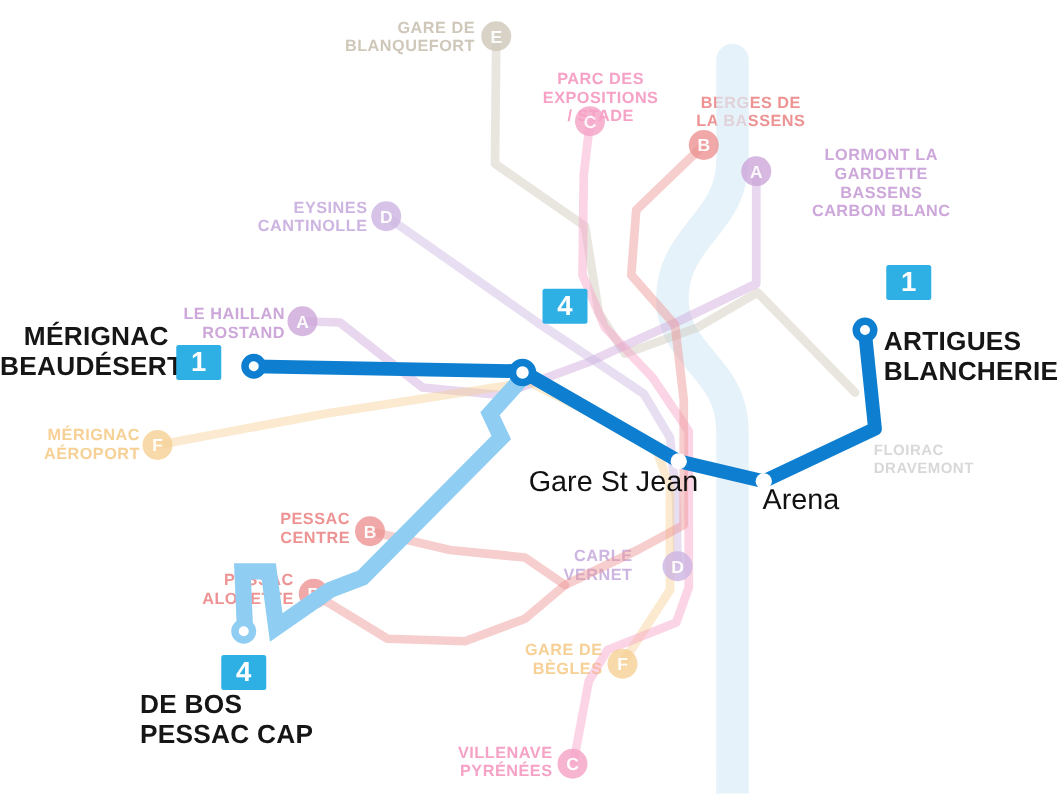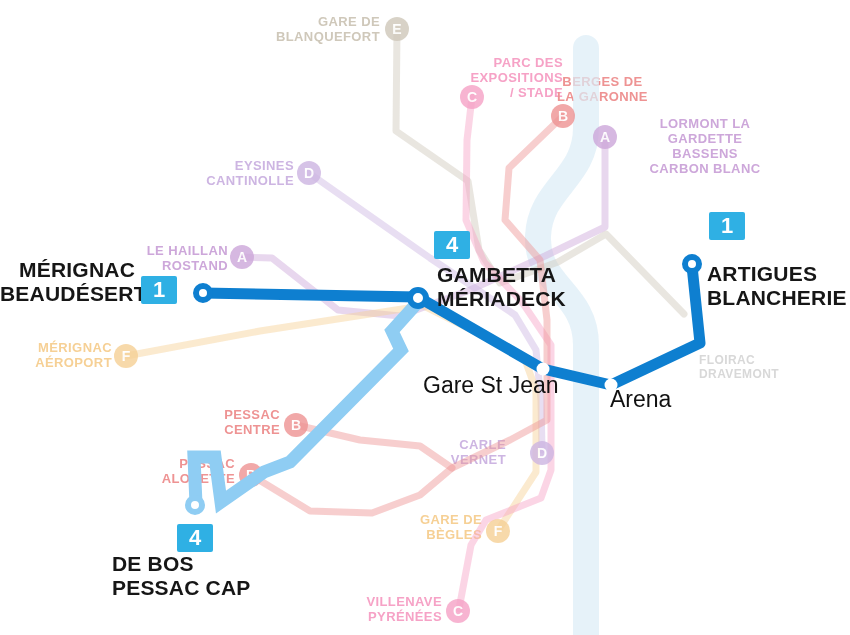--- a/index.html
+++ b/index.html
@@ -15,7 +15,7 @@
           letter-spacing:.4px;text-align:center;}
   .flabel span{display:block;}
   .al-r{text-align:right;}
-  .al-c{text-align:right;}
+  .al-c{text-align:center;}
   .colA{color:var(--lineA);} .colB{color:var(--lineB);} .colC{color:var(--lineC);}
   .colD{color:var(--lineD);} .colE{color:var(--lineE);} .colF{color:var(--lineF);}
   

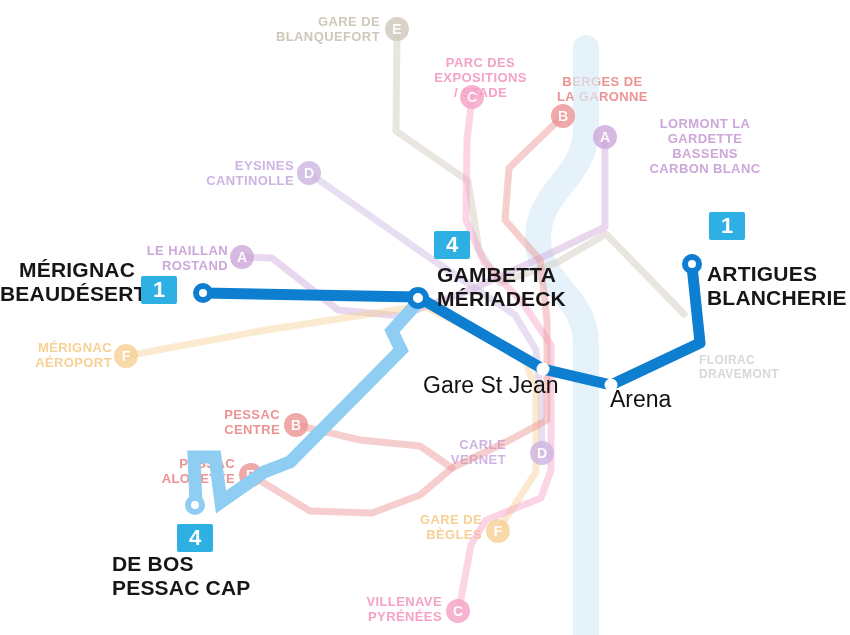--- a/index.html
+++ b/index.html
@@ -51,7 +51,7 @@
     </div>
     <div class="flabel colB" style="left:557px;top:74px;">
       <span>BERGES DE</span>
-      <span>LA GARONNE</span>
+      <span>LA BASSENS</span>
     </div>
     <div class="flabel colA" style="left:622px;top:116px;">
       <span>LORMONT LA GARDETTE</span>

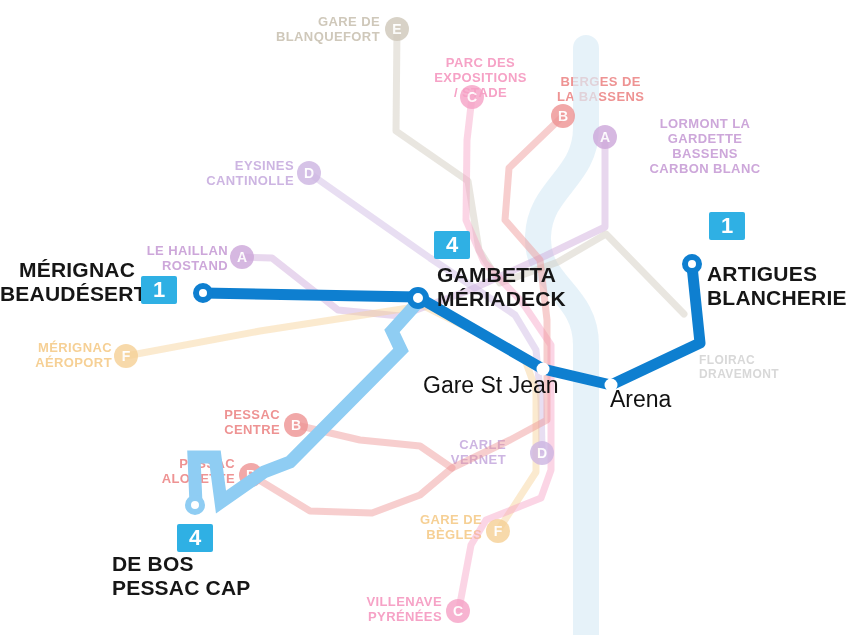--- a/index.html
+++ b/index.html
@@ -178,10 +178,6 @@
     <div class="numbadge" style="left:141px;top:276px;">1</div>
 
     <div class="numbadge" style="left:434px;top:231px;">4</div>
-    <div class="hlabel" style="left:437px;top:263px;">
-      <span>GAMBETTA</span>
-      <span>MÉRIADECK</span>
-    </div>
 
     <div class="numbadge" style="left:709px;top:212px;">1</div>
     <div class="hlabel" style="left:707px;top:246px;margin-top:16px;">

